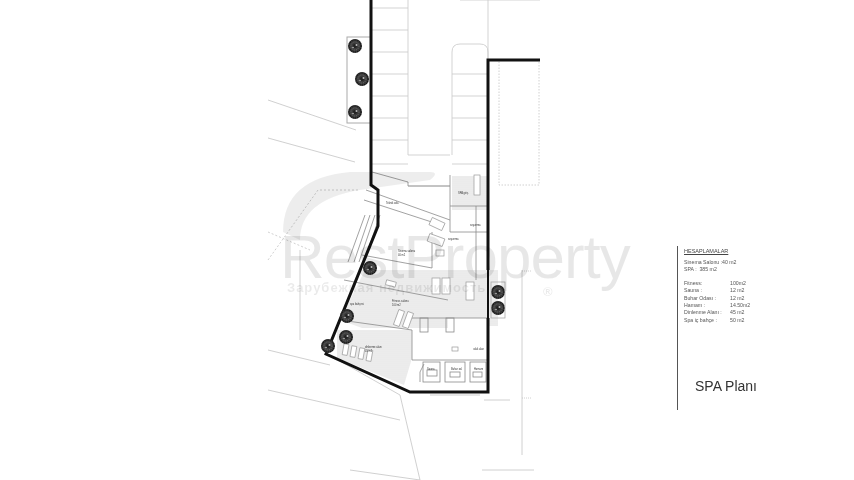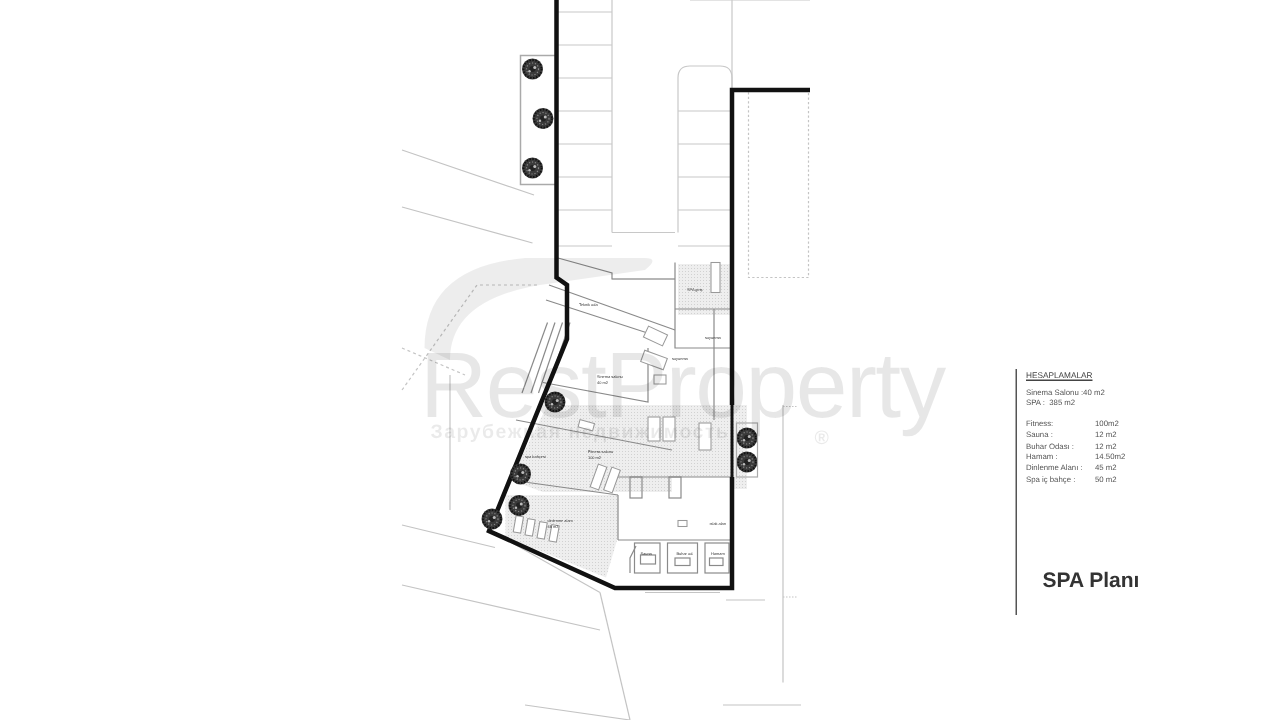--- a/index.html
+++ b/index.html
@@ -15,7 +15,7 @@
     .panel .row { display: flex; font-size: 5.2px; color: #555; line-height: 7.4px; }
     .panel .row .k { width: 46px; }
     .panel .row .v { }
-    .title { position: absolute; left: 695px; top: 378px; font-size: 14px; color: #333; font-weight: bold; letter-spacing: 0px; }
+    .title { position: absolute; left: 695px; top: 378px; font-size: 14px; color: #333; font-weight: normal; letter-spacing: 0px; }
   </style>
 </head>
 <body>

